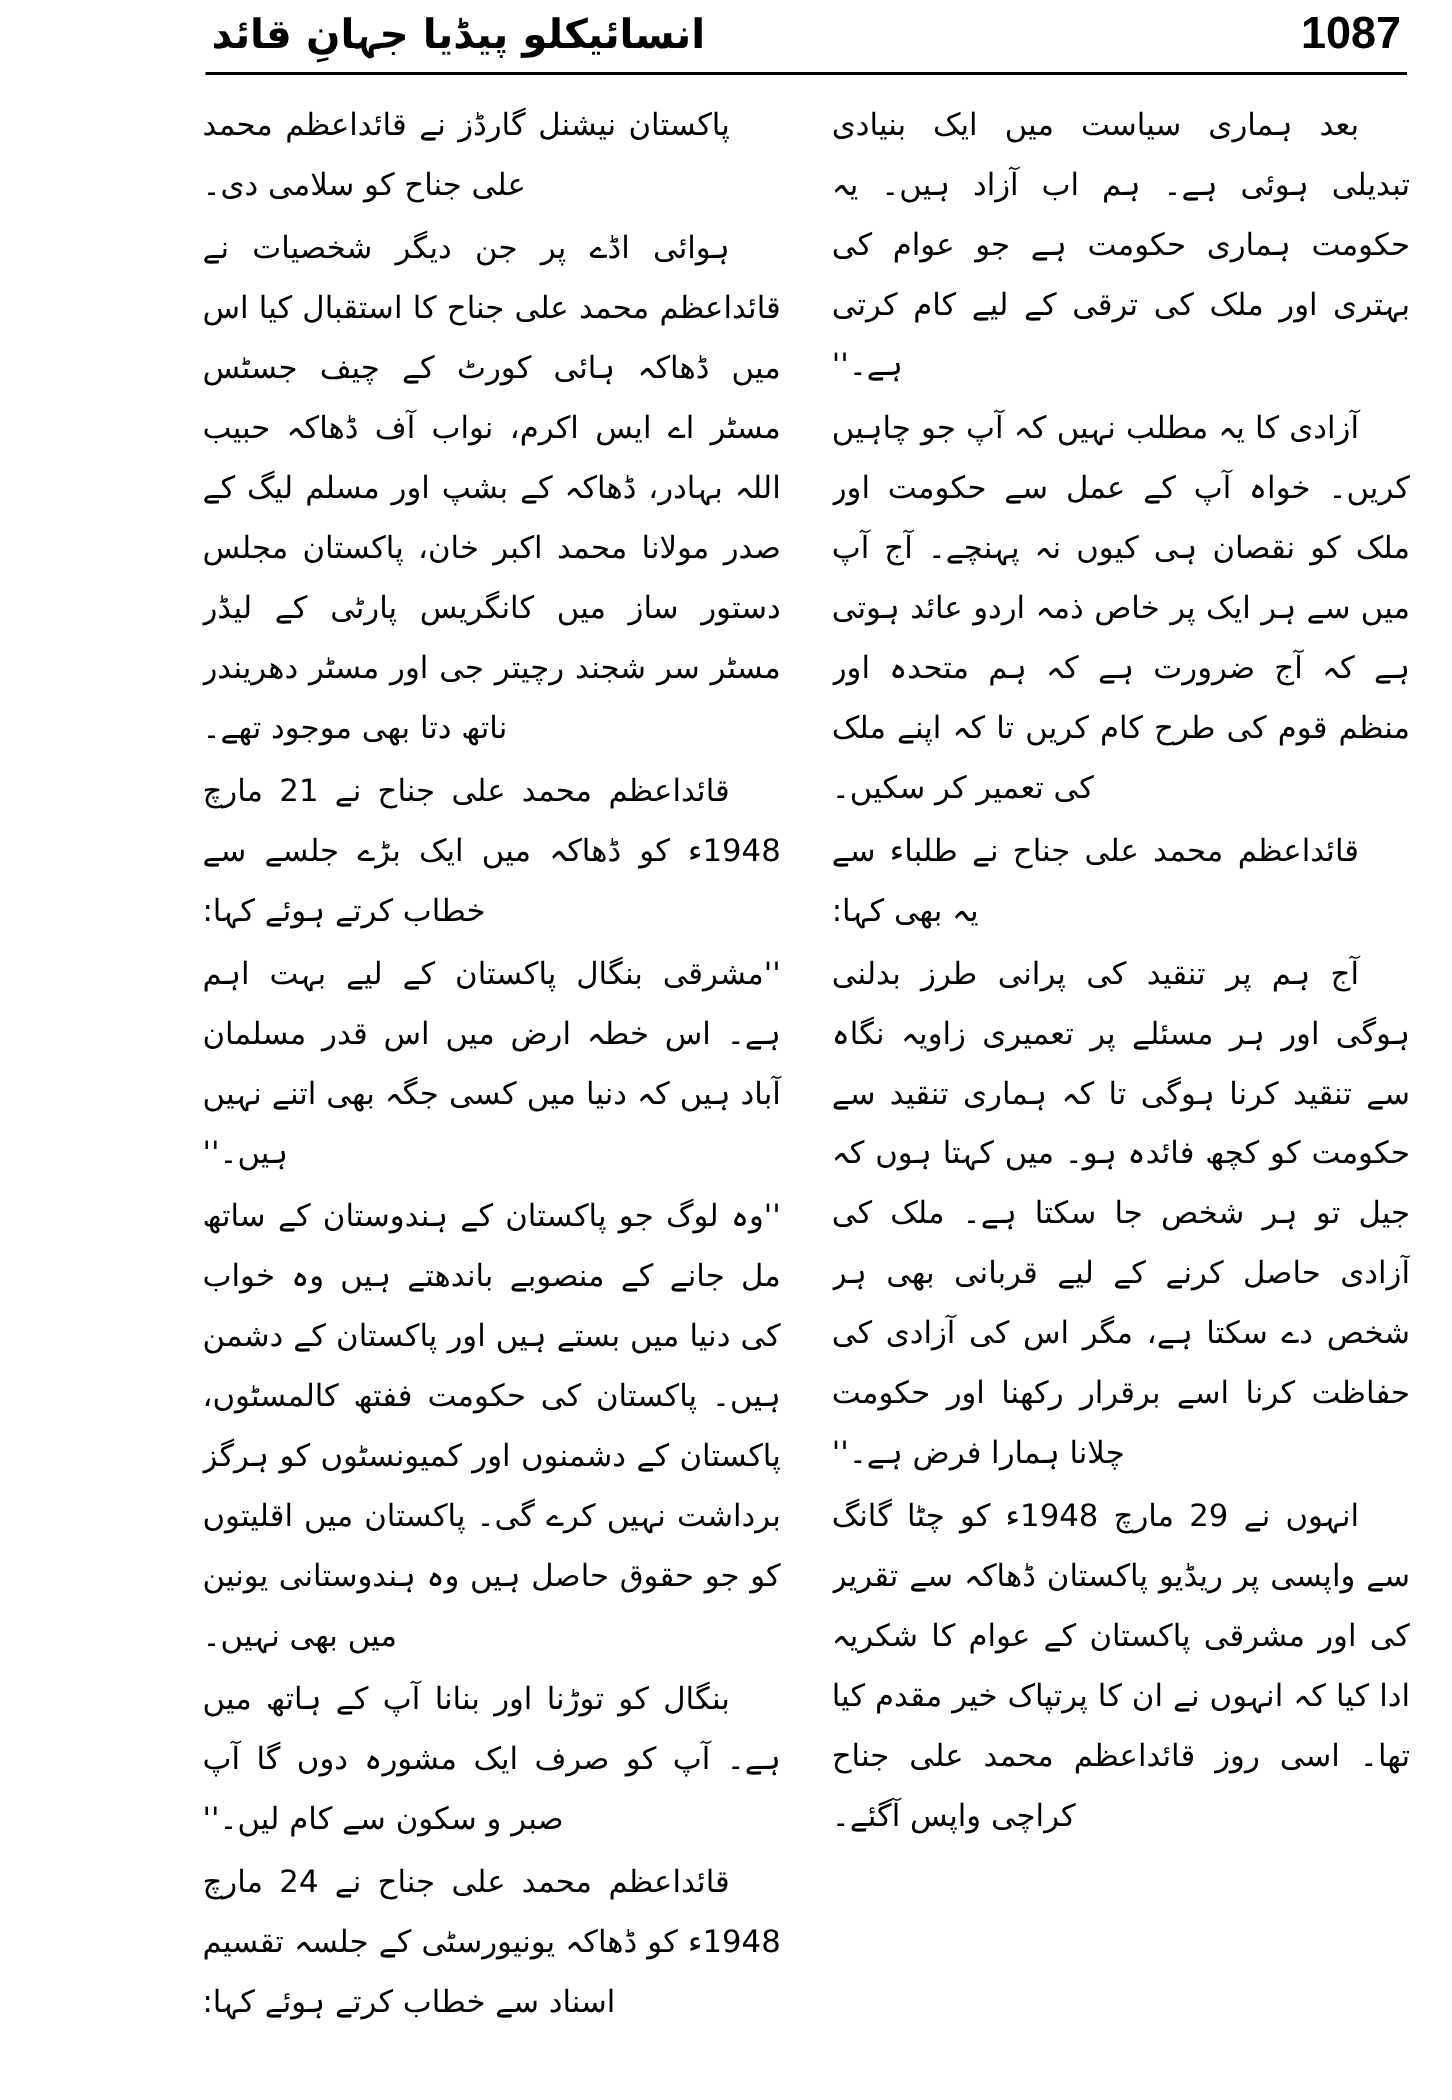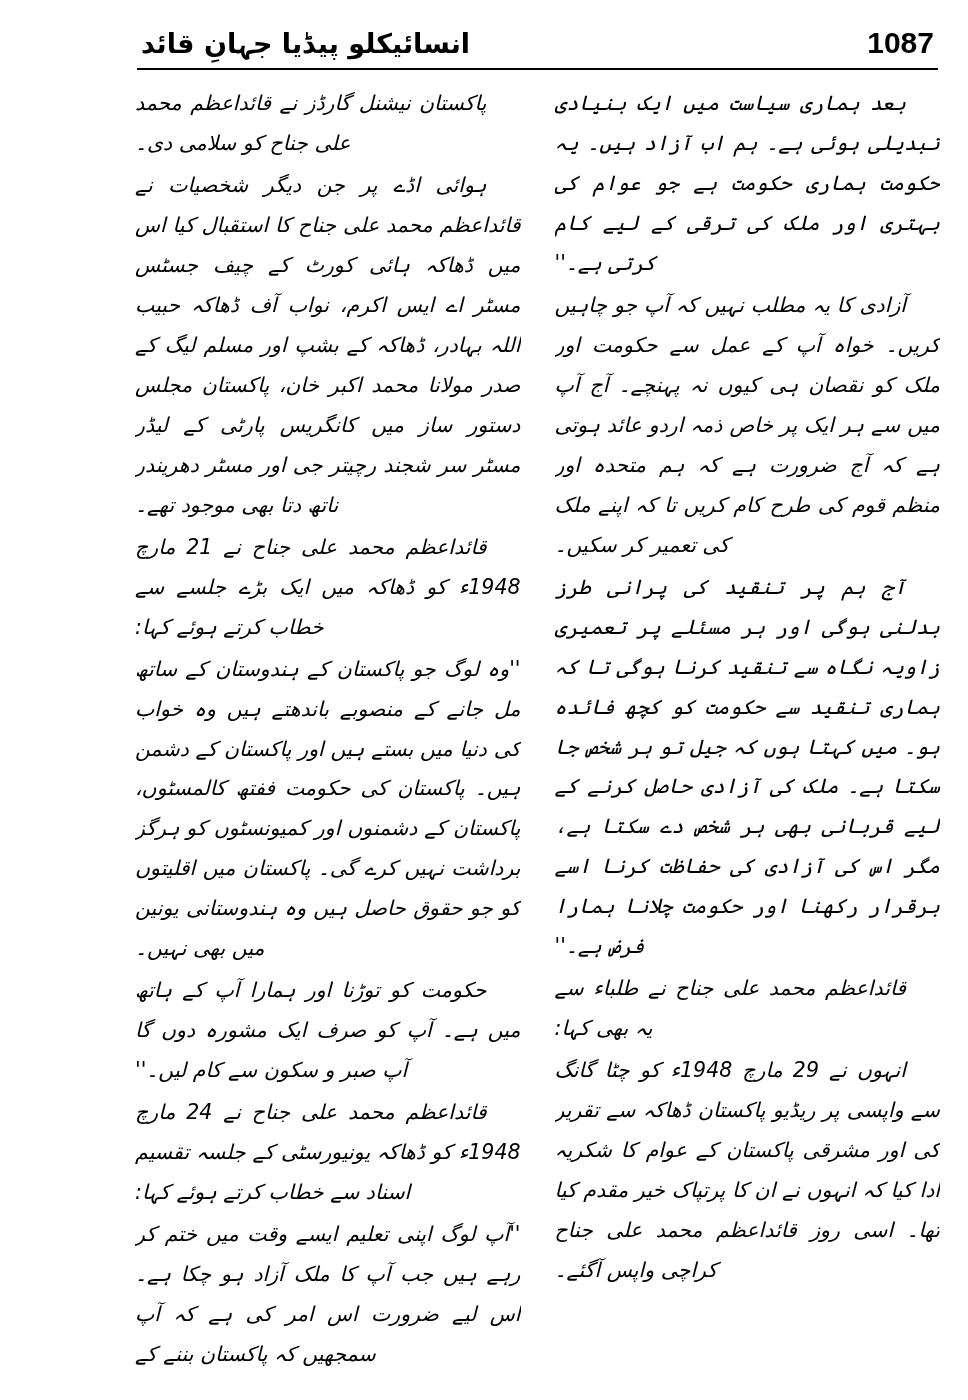--- a/index.html
+++ b/index.html
@@ -19,7 +19,7 @@
     width: 861px;
     height: 1400px;
     box-sizing: border-box;
-    padding: 20px 28px 10px 28px;
+    padding: 0 28px 10px 28px;
     position: relative;
   }
   

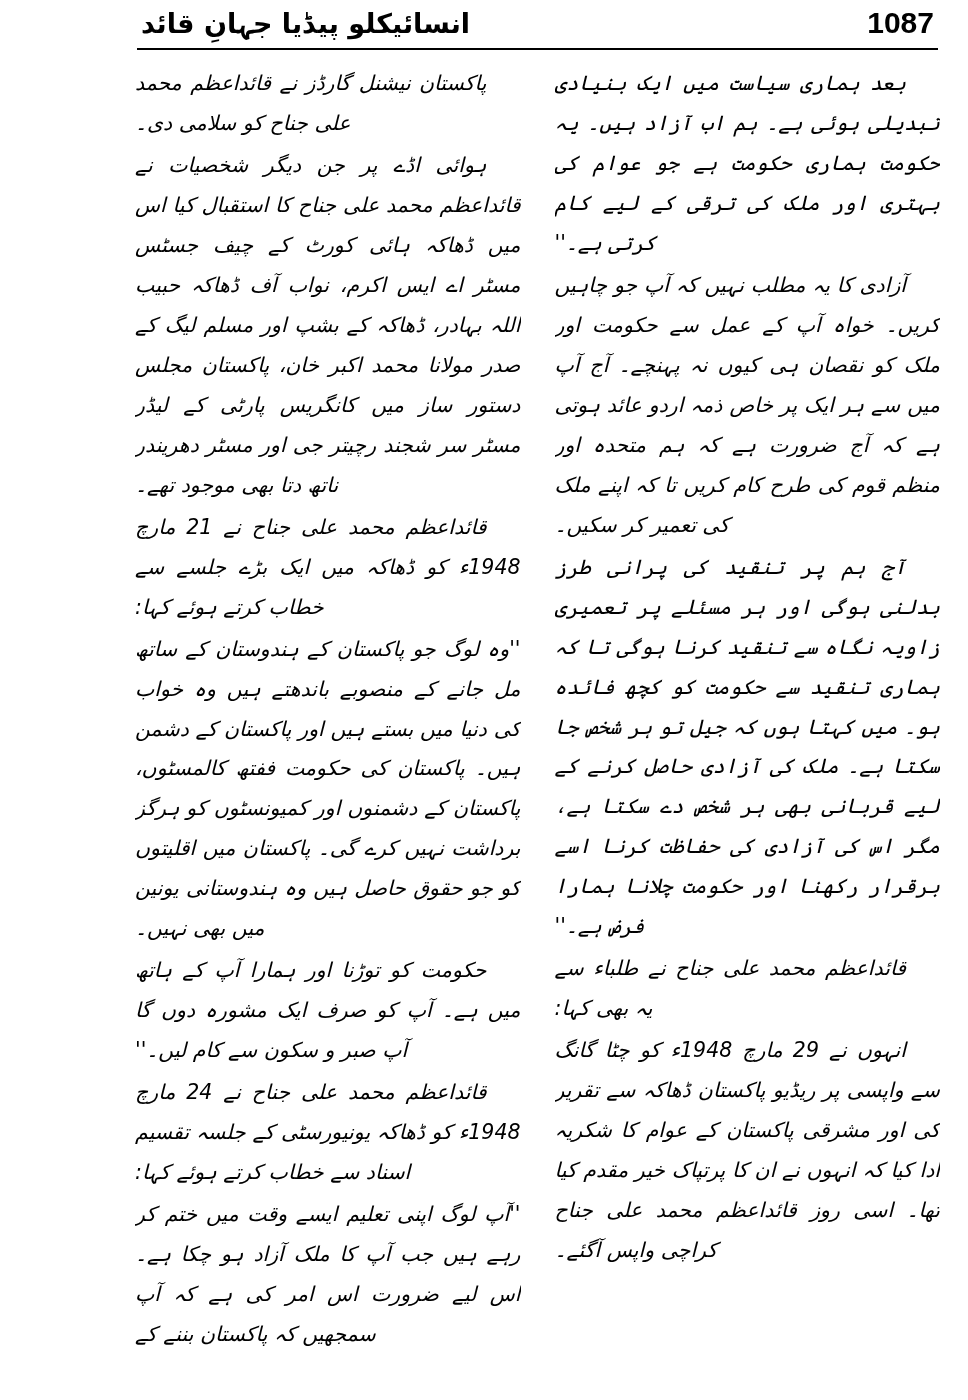--- a/index.html
+++ b/index.html
@@ -81,7 +81,6 @@
   }
   .col p.last-left {
     text-align-last: left;
-    font-style: italic;
   }
 </style>
 </head>

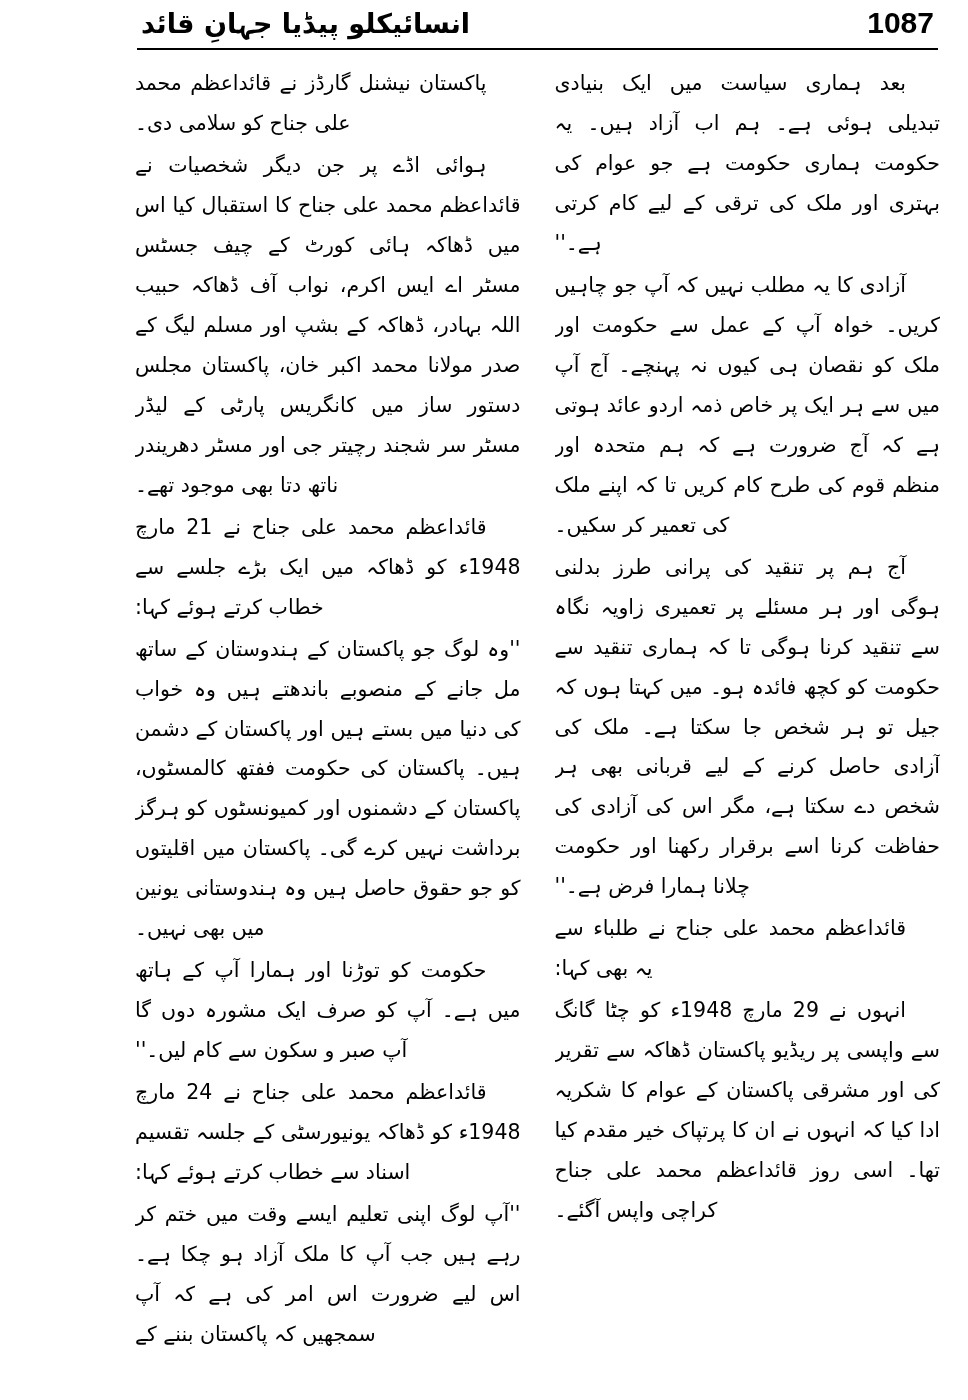--- a/index.html
+++ b/index.html
@@ -110,6 +110,7 @@
       <p class="indent last-left">پاکستان نیشنل گارڈز نے قائداعظم محمد علی جناح کو سلامی دی۔</p>
       <p class="indent last-left">ہوائی اڈے پر جن دیگر شخصیات نے قائداعظم محمد علی جناح کا استقبال کیا اس میں ڈھاکہ ہائی کورٹ کے چیف جسٹس مسٹر اے ایس اکرم، نواب آف ڈھاکہ حبیب اللہ بہادر، ڈھاکہ کے بشپ اور مسلم لیگ کے صدر مولانا محمد اکبر خان، پاکستان مجلس دستور ساز میں کانگریس پارٹی کے لیڈر مسٹر سر شجند رچیتر جی اور مسٹر دھریندر ناتھ دتا بھی موجود تھے۔</p>
       <p class="indent last-left">قائداعظم محمد علی جناح نے 21 مارچ 1948ء کو ڈھاکہ میں ایک بڑے جلسے سے خطاب کرتے ہوئے کہا:</p>
+      <p class="quote last-left">''مشرقی بنگال پاکستان کے لیے بہت اہم ہے۔ اس خطہ ارض میں اس قدر مسلمان آباد ہیں کہ دنیا میں کسی جگہ بھی اتنے نہیں ہیں۔''</p>
       <p class="quote last-left">''وہ لوگ جو پاکستان کے ہندوستان کے ساتھ مل جانے کے منصوبے باندھتے ہیں وہ خواب کی دنیا میں بستے ہیں اور پاکستان کے دشمن ہیں۔ پاکستان کی حکومت ففتھ کالمسٹوں، پاکستان کے دشمنوں اور کمیونسٹوں کو ہرگز برداشت نہیں کرے گی۔ پاکستان میں اقلیتوں کو جو حقوق حاصل ہیں وہ ہندوستانی یونین میں بھی نہیں۔</p>
       <p class="indent last-left">حکومت کو توڑنا اور ہمارا آپ کے ہاتھ میں ہے۔ آپ کو صرف ایک مشورہ دوں گا آپ صبر و سکون سے کام لیں۔''</p>
       <p class="indent last-left">قائداعظم محمد علی جناح نے 24 مارچ 1948ء کو ڈھاکہ یونیورسٹی کے جلسہ تقسیم اسناد سے خطاب کرتے ہوئے کہا:</p>

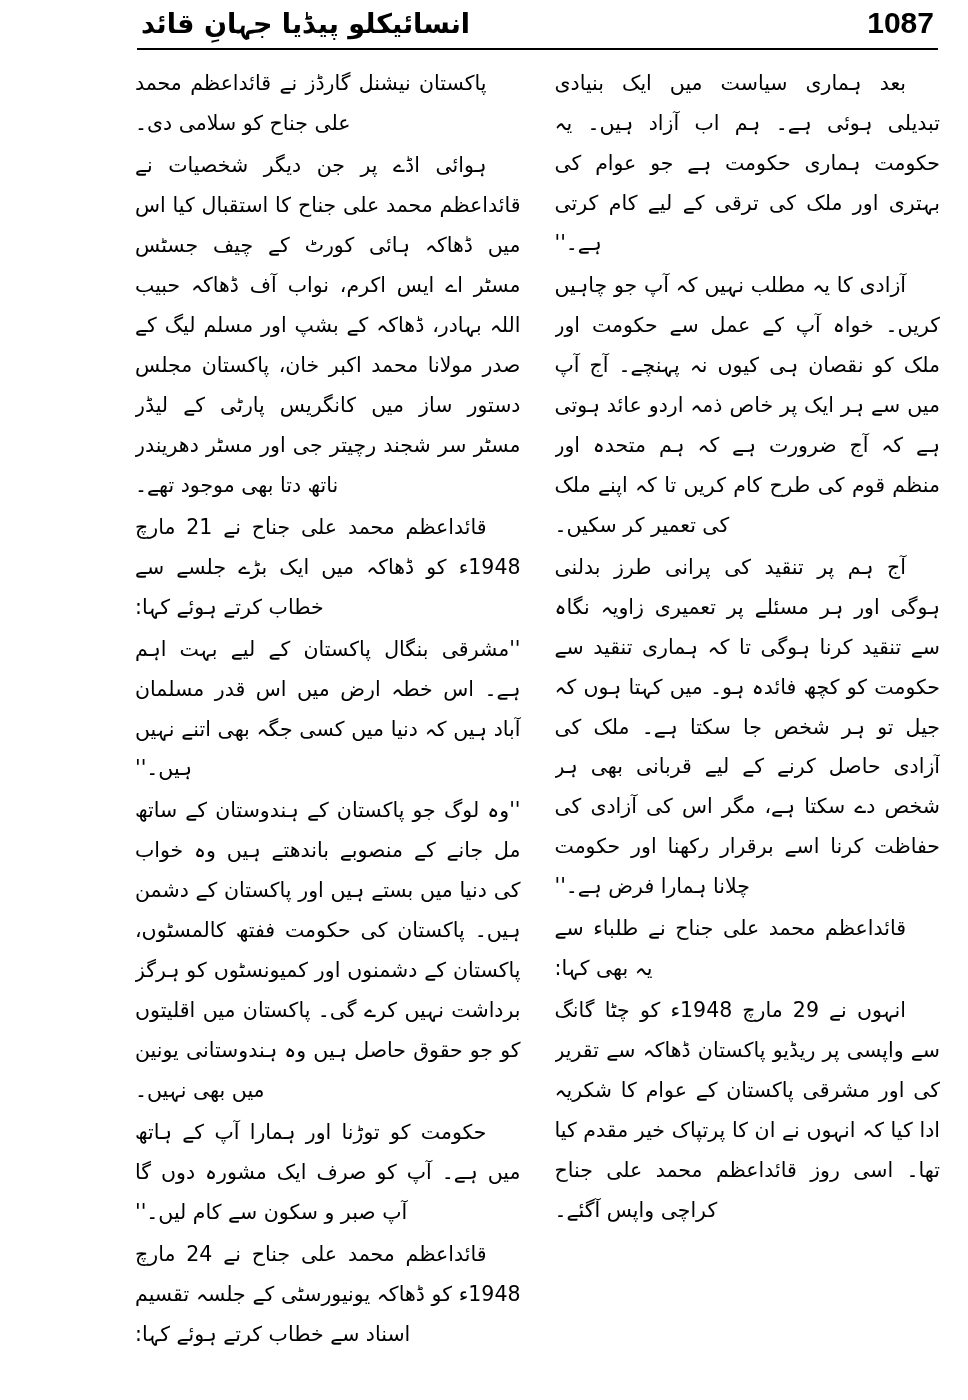--- a/index.html
+++ b/index.html
@@ -100,8 +100,8 @@
     <div class="col">
       <p class="indent last-left">بعد ہماری سیاست میں ایک بنیادی تبدیلی ہوئی ہے۔ ہم اب آزاد ہیں۔ یہ حکومت ہماری حکومت ہے جو عوام کی بہتری اور ملک کی ترقی کے لیے کام کرتی ہے۔''</p>
       <p class="indent last-left">آزادی کا یہ مطلب نہیں کہ آپ جو چاہیں کریں۔ خواہ آپ کے عمل سے حکومت اور ملک کو نقصان ہی کیوں نہ پہنچے۔ آج آپ میں سے ہر ایک پر خاص ذمہ اردو عائد ہوتی ہے کہ آج ضرورت ہے کہ ہم متحدہ اور منظم قوم کی طرح کام کریں تا کہ اپنے ملک کی تعمیر کر سکیں۔</p>
+      <p class="indent last-left">قائداعظم محمد علی جناح نے طلباء سے یہ بھی کہا:</p>
       <p class="indent last-left">آج ہم پر تنقید کی پرانی طرز بدلنی ہوگی اور ہر مسئلے پر تعمیری زاویہ نگاہ سے تنقید کرنا ہوگی تا کہ ہماری تنقید سے حکومت کو کچھ فائدہ ہو۔ میں کہتا ہوں کہ جیل تو ہر شخص جا سکتا ہے۔ ملک کی آزادی حاصل کرنے کے لیے قربانی بھی ہر شخص دے سکتا ہے، مگر اس کی آزادی کی حفاظت کرنا اسے برقرار رکھنا اور حکومت چلانا ہمارا فرض ہے۔''</p>
-      <p class="indent last-left">قائداعظم محمد علی جناح نے طلباء سے یہ بھی کہا:</p>
       <p class="indent last-left">انہوں نے 29 مارچ 1948ء کو چٹا گانگ سے واپسی پر ریڈیو پاکستان ڈھاکہ سے تقریر کی اور مشرقی پاکستان کے عوام کا شکریہ ادا کیا کہ انہوں نے ان کا پرتپاک خیر مقدم کیا تھا۔ اسی روز قائداعظم محمد علی جناح کراچی واپس آگئے۔</p>
 
     </div>

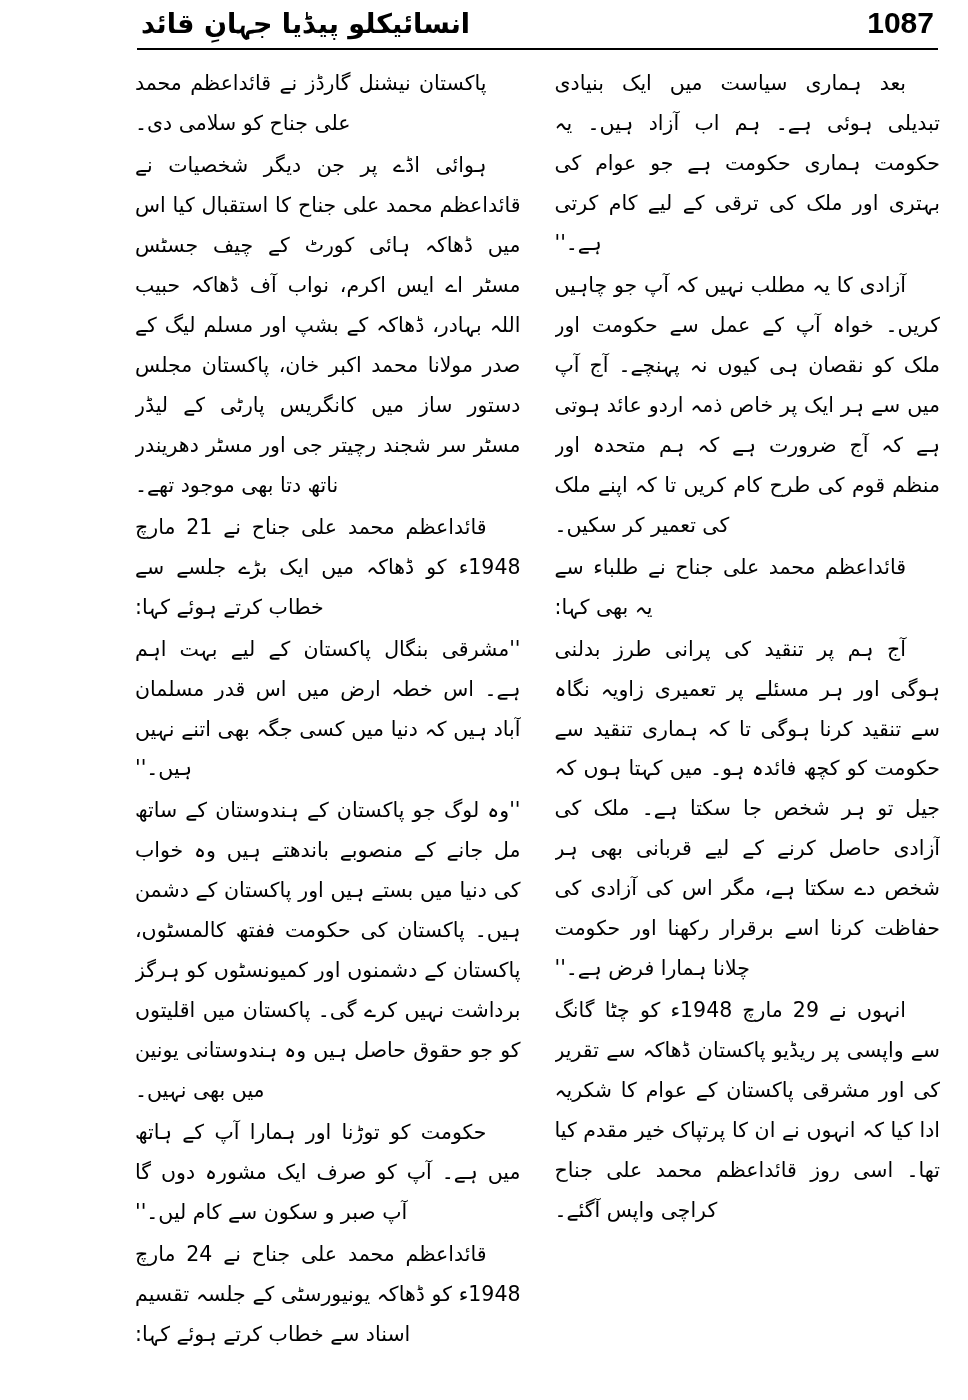--- a/index.html
+++ b/index.html
@@ -112,7 +112,7 @@
       <p class="indent last-left">قائداعظم محمد علی جناح نے 21 مارچ 1948ء کو ڈھاکہ میں ایک بڑے جلسے سے خطاب کرتے ہوئے کہا:</p>
       <p class="quote last-left">''مشرقی بنگال پاکستان کے لیے بہت اہم ہے۔ اس خطہ ارض میں اس قدر مسلمان آباد ہیں کہ دنیا میں کسی جگہ بھی اتنے نہیں ہیں۔''</p>
       <p class="quote last-left">''وہ لوگ جو پاکستان کے ہندوستان کے ساتھ مل جانے کے منصوبے باندھتے ہیں وہ خواب کی دنیا میں بستے ہیں اور پاکستان کے دشمن ہیں۔ پاکستان کی حکومت ففتھ کالمسٹوں، پاکستان کے دشمنوں اور کمیونسٹوں کو ہرگز برداشت نہیں کرے گی۔ پاکستان میں اقلیتوں کو جو حقوق حاصل ہیں وہ ہندوستانی یونین میں بھی نہیں۔</p>
-      <p class="indent last-left">حکومت کو توڑنا اور ہمارا آپ کے ہاتھ میں ہے۔ آپ کو صرف ایک مشورہ دوں گا آپ صبر و سکون سے کام لیں۔''</p>
+      <p class="indent last-left">بنگال کو توڑنا اور بنانا آپ کے ہاتھ میں ہے۔ آپ کو صرف ایک مشورہ دوں گا آپ صبر و سکون سے کام لیں۔''</p>
       <p class="indent last-left">قائداعظم محمد علی جناح نے 24 مارچ 1948ء کو ڈھاکہ یونیورسٹی کے جلسہ تقسیم اسناد سے خطاب کرتے ہوئے کہا:</p>
       <p class="quote last-left">''آپ لوگ اپنی تعلیم ایسے وقت میں ختم کر رہے ہیں جب آپ کا ملک آزاد ہو چکا ہے۔ اس لیے ضرورت اس امر کی ہے کہ آپ سمجھیں کہ پاکستان بننے کے</p>
     </div>

